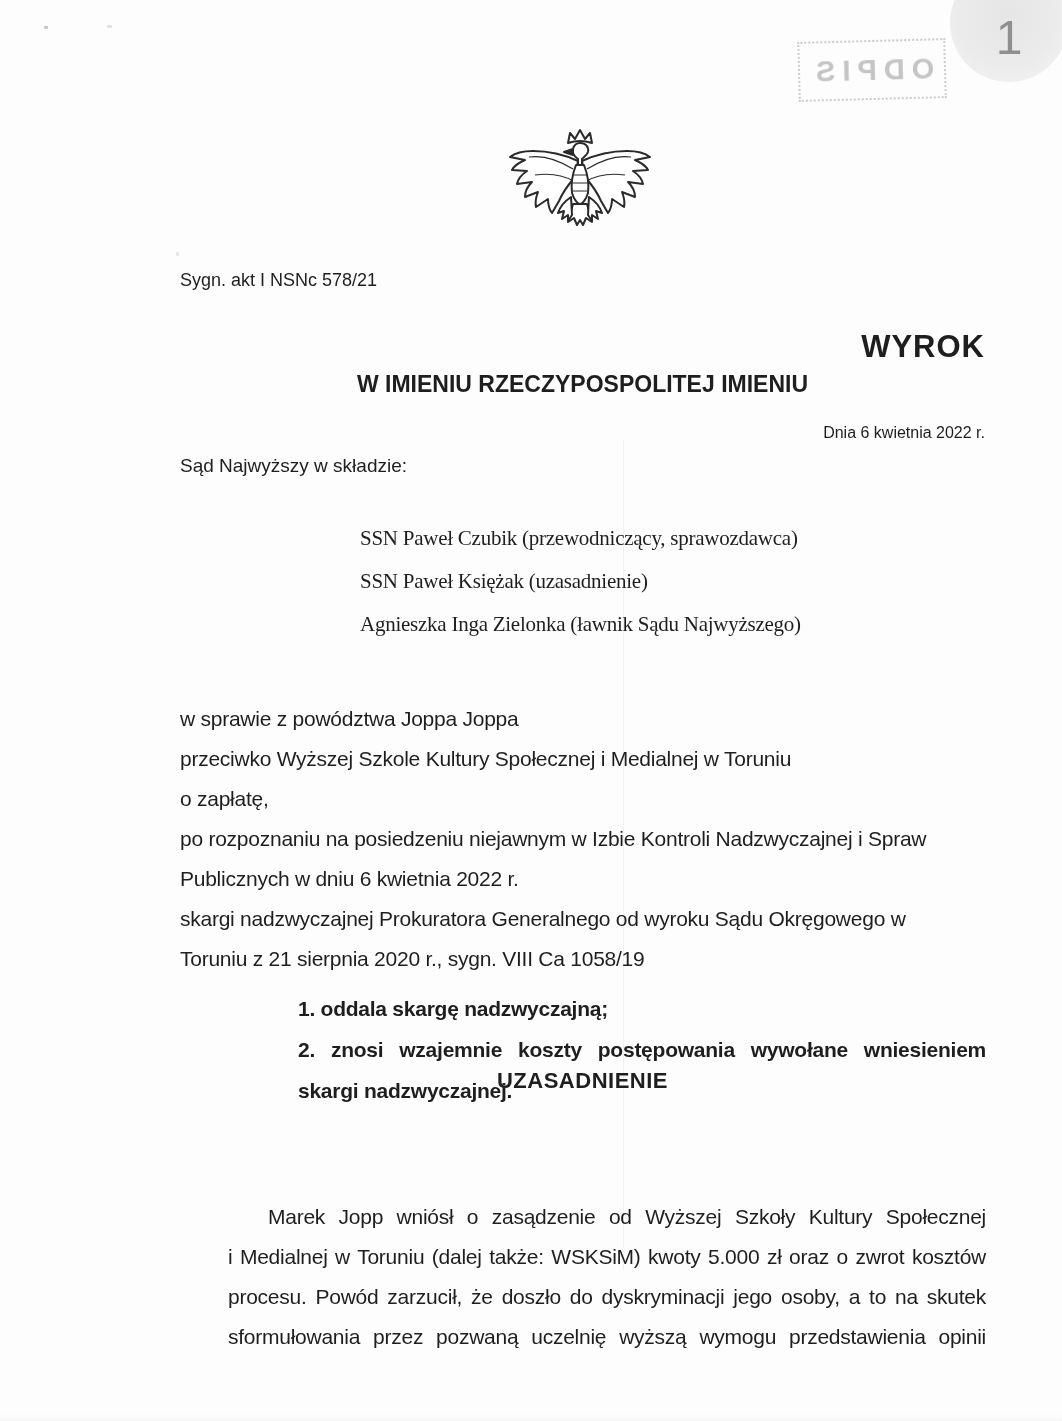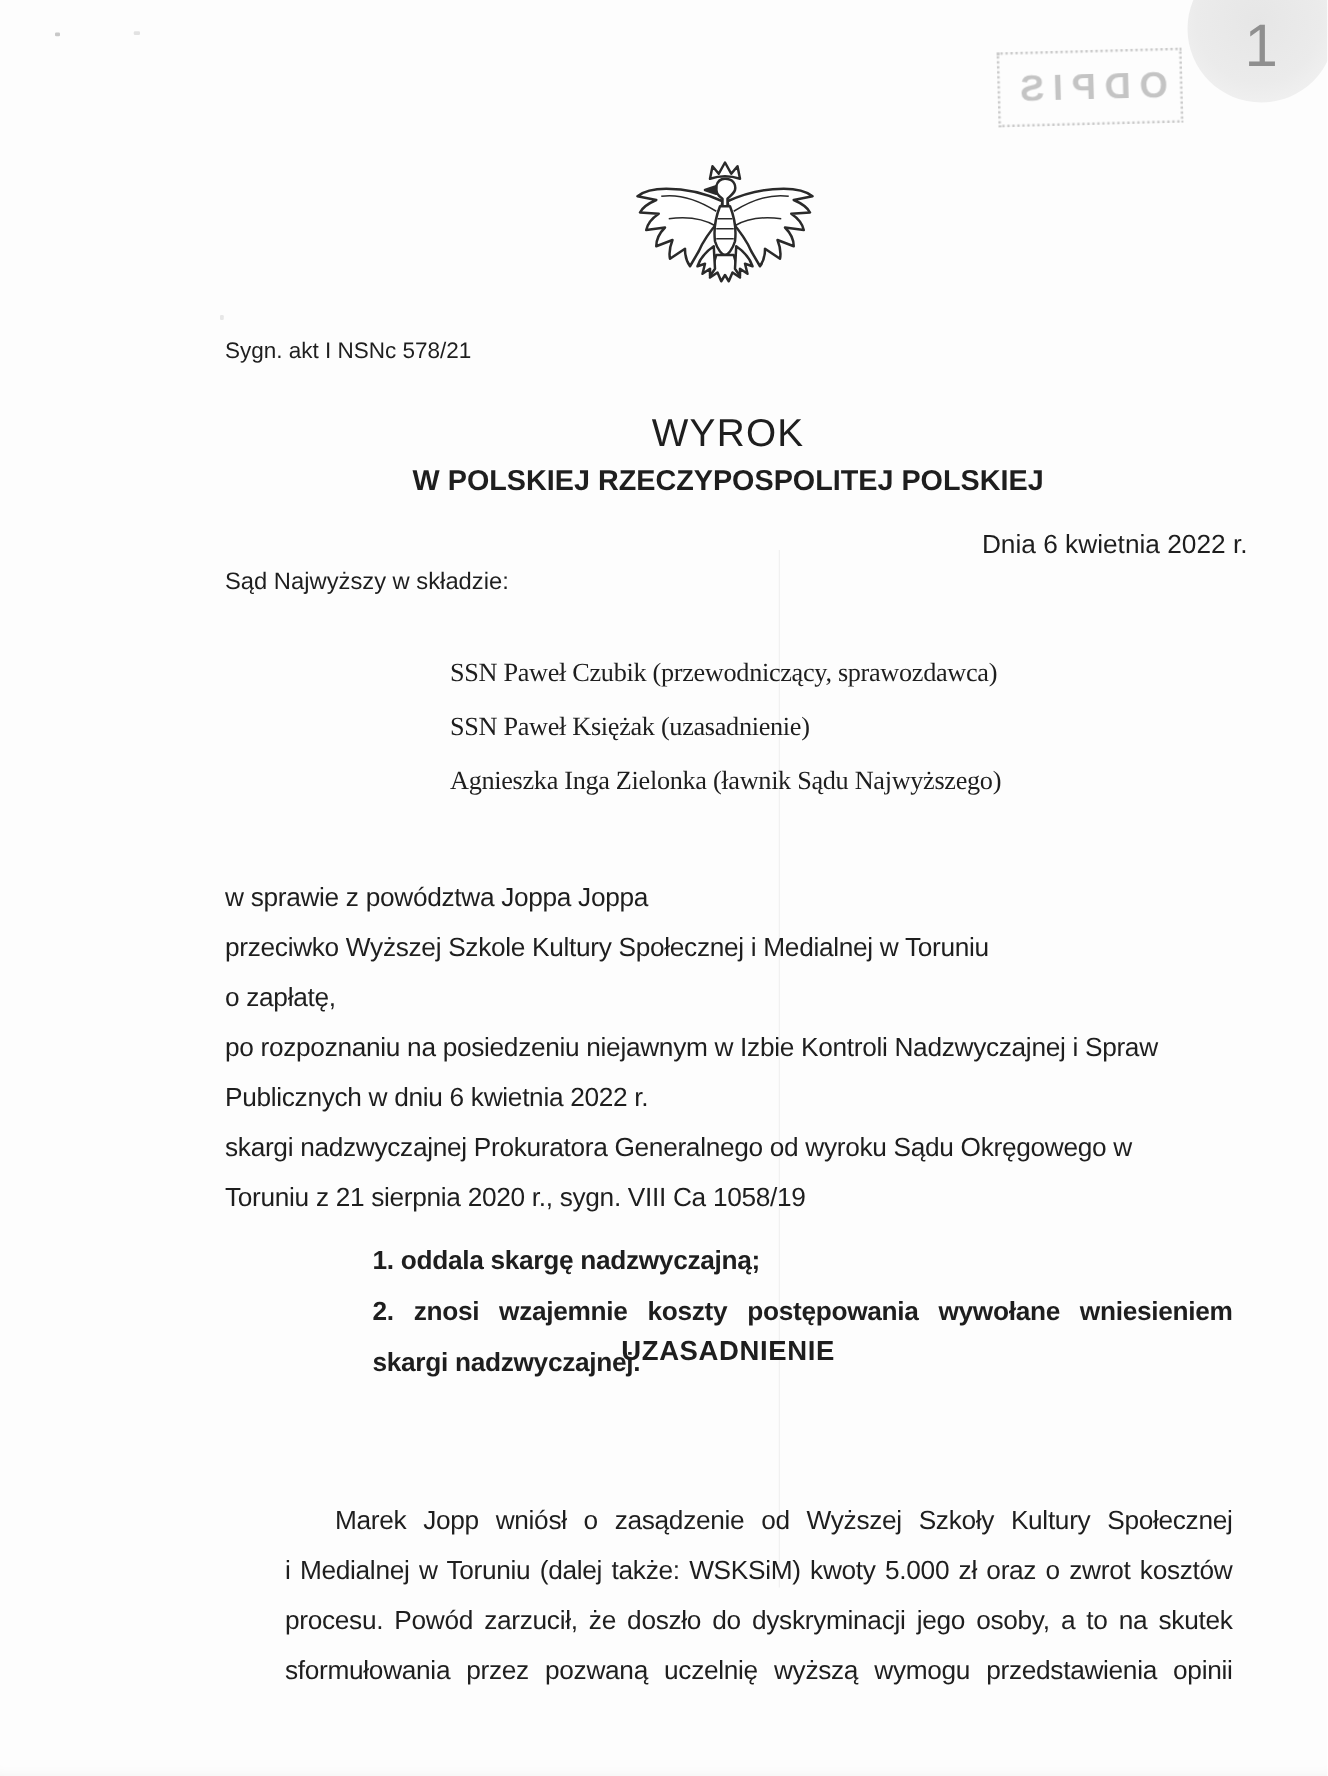--- a/index.html
+++ b/index.html
@@ -41,7 +41,7 @@
   .emblem{position:absolute;left:505px;top:126px;width:150px;height:128px;}
   
   .case-number{left:180px;top:270px;font-size:18px;}
-  .title{left:180px;top:329px;width:805px;text-align:center;font-size:31px;font-weight:400;letter-spacing:1px;}
+  .title{left:180px;top:329px;width:805px;text-align:right;font-size:31px;font-weight:700;letter-spacing:1px;}
   .subtitle{left:180px;top:371px;width:805px;text-align:center;font-size:23px;font-weight:700;}
   .date-line{left:193px;top:424px;width:805px;text-align:right;font-size:21px;}
   .panel-intro{left:180px;top:455px;font-size:19px;}

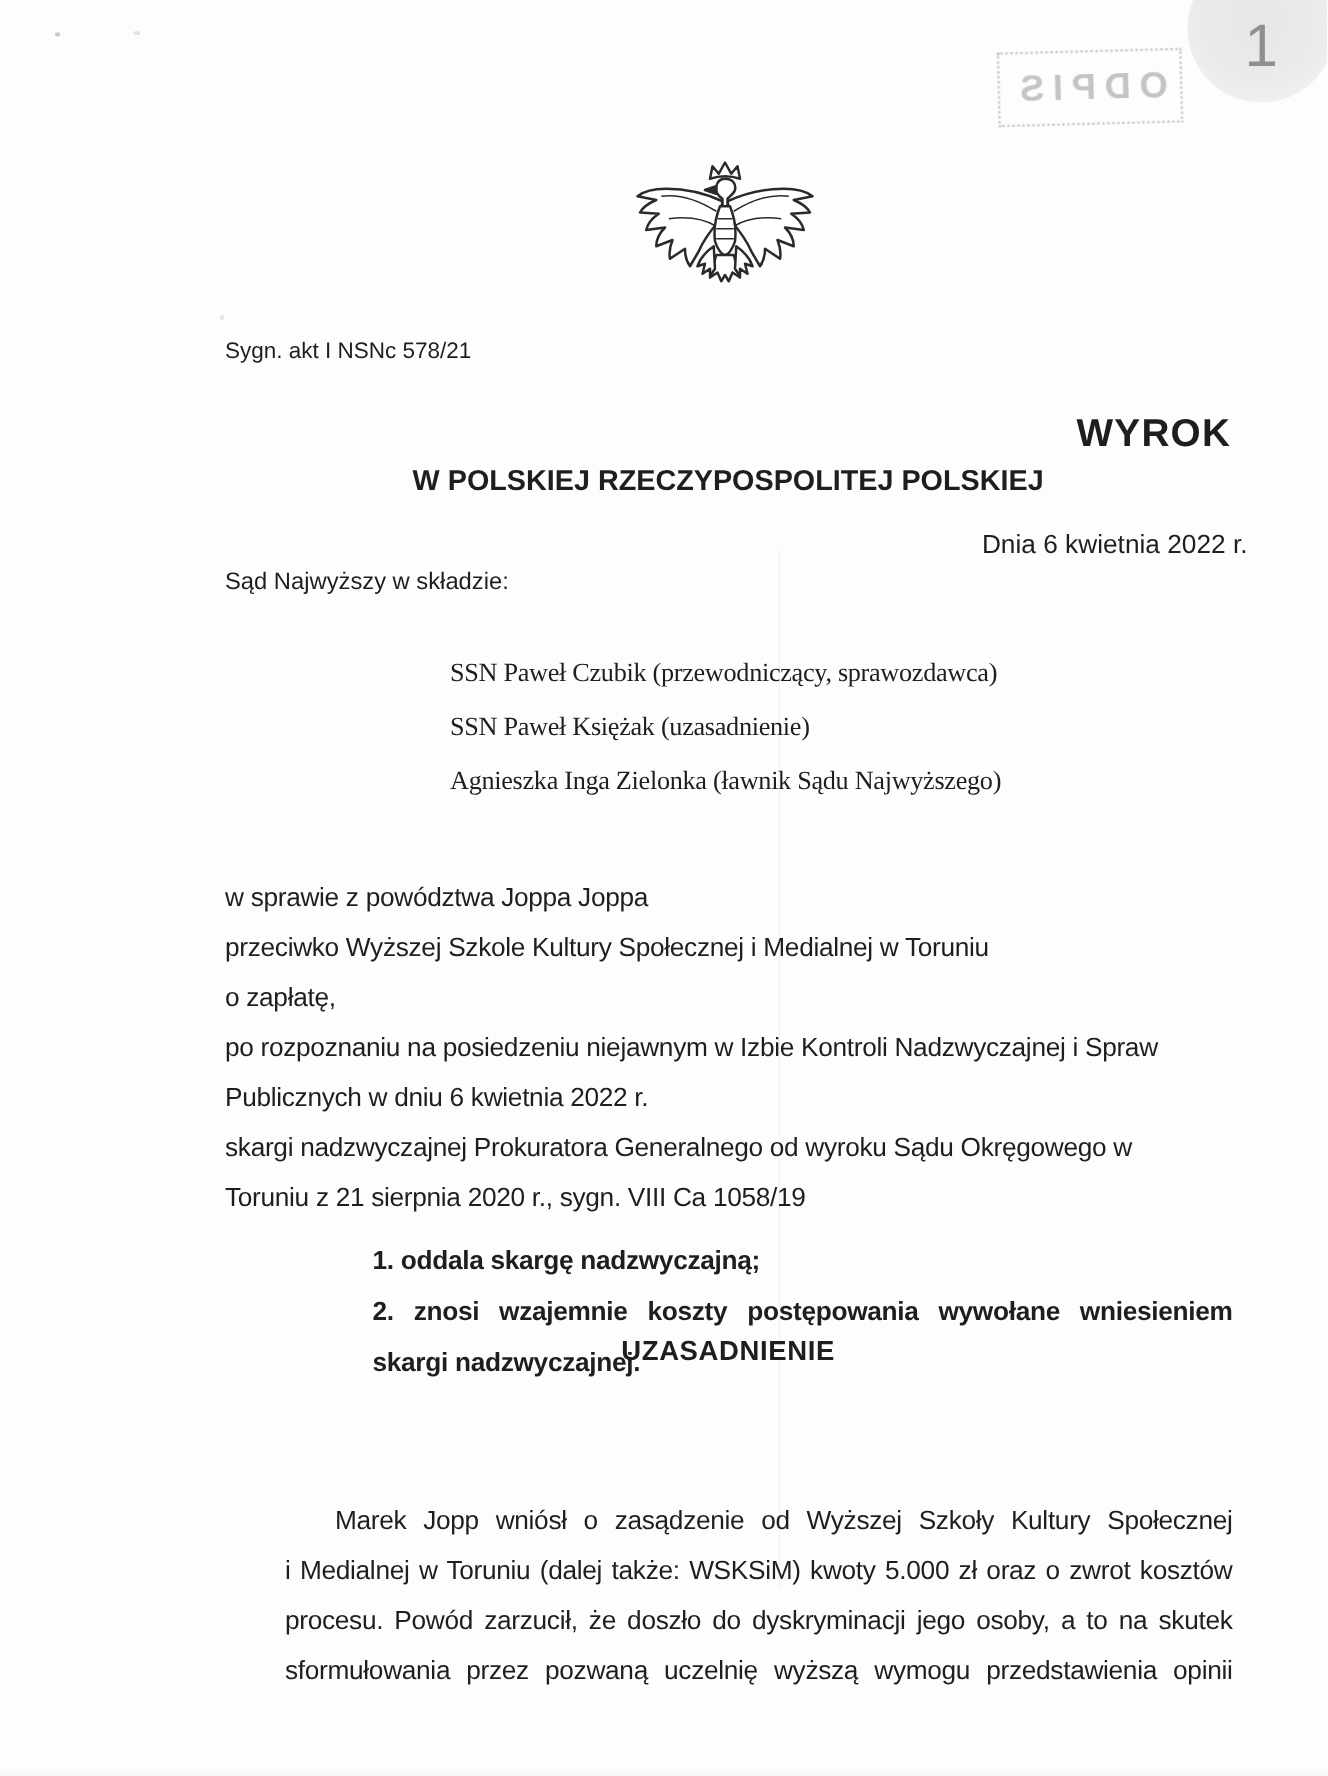--- a/index.html
+++ b/index.html
@@ -109,7 +109,7 @@
   <div class="txt case-number">Sygn. akt I NSNc 578/21</div>
 
   <div class="txt title">WYROK</div>
-  <div class="txt subtitle">W POLSKIEJ RZECZYPOSPOLITEJ POLSKIEJ</div>
+  <div class="txt subtitle">W IMIENIU RZECZYPOSPOLITEJ IMIENIU</div>
 
   <div class="txt date-line">Dnia 6 kwietnia 2022 r.</div>
   <div class="txt panel-intro">Sąd Najwyższy w składzie:</div>

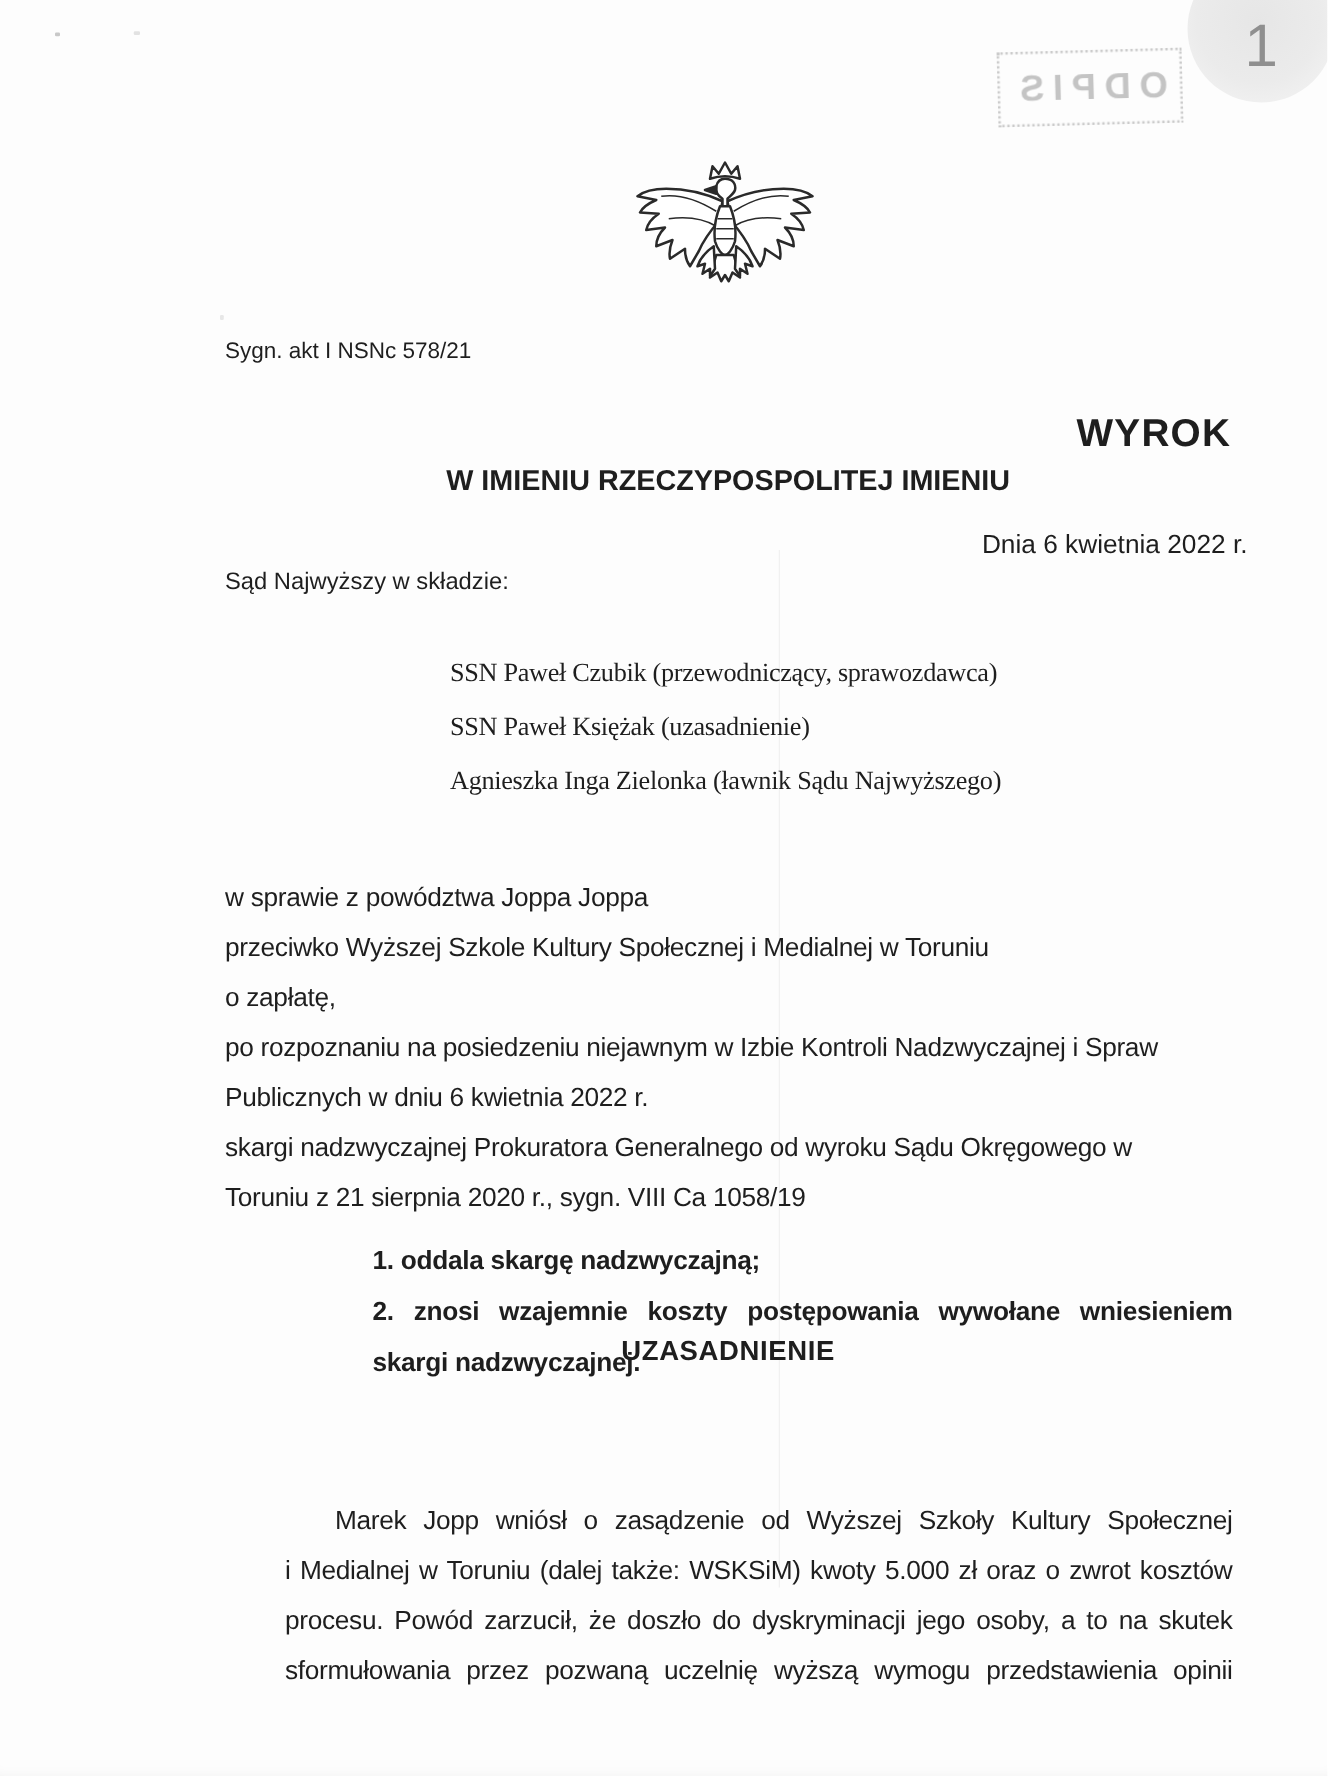--- a/index.html
+++ b/index.html
@@ -43,7 +43,7 @@
   .case-number{left:180px;top:270px;font-size:18px;}
   .title{left:180px;top:329px;width:805px;text-align:right;font-size:31px;font-weight:700;letter-spacing:1px;}
   .subtitle{left:180px;top:371px;width:805px;text-align:center;font-size:23px;font-weight:700;}
-  .date-line{left:193px;top:424px;width:805px;text-align:right;font-size:21px;}
+  .date-line{left:180px;top:424px;width:805px;text-align:right;font-size:16px;}
   .panel-intro{left:180px;top:455px;font-size:19px;}
   
   .bodytext{font-size:21px;letter-spacing:-0.25px;}

